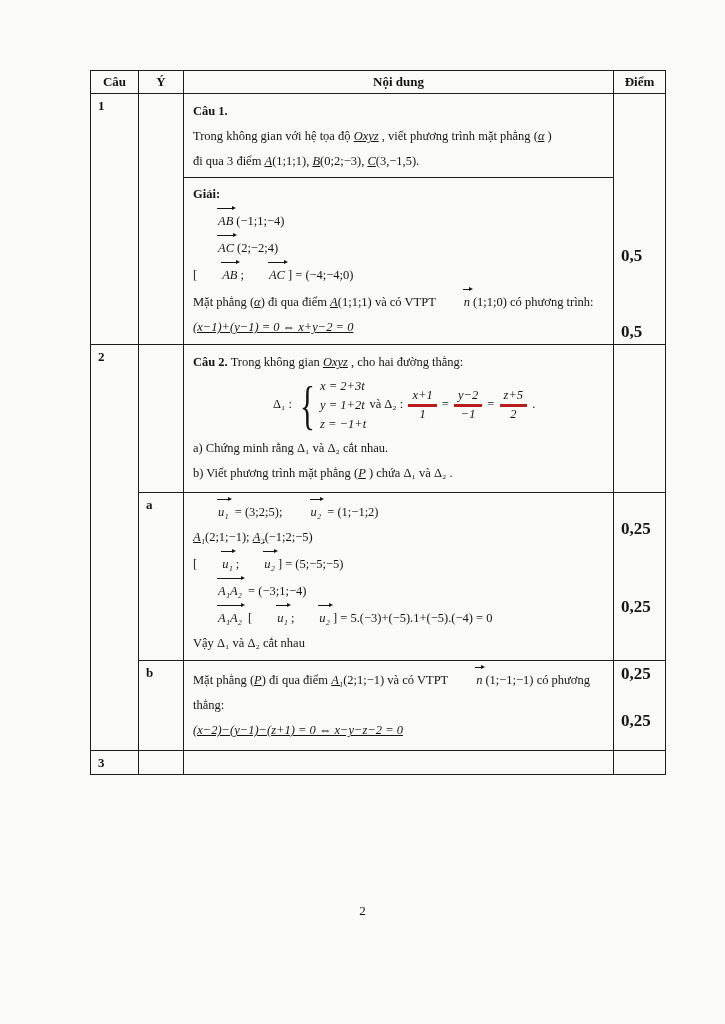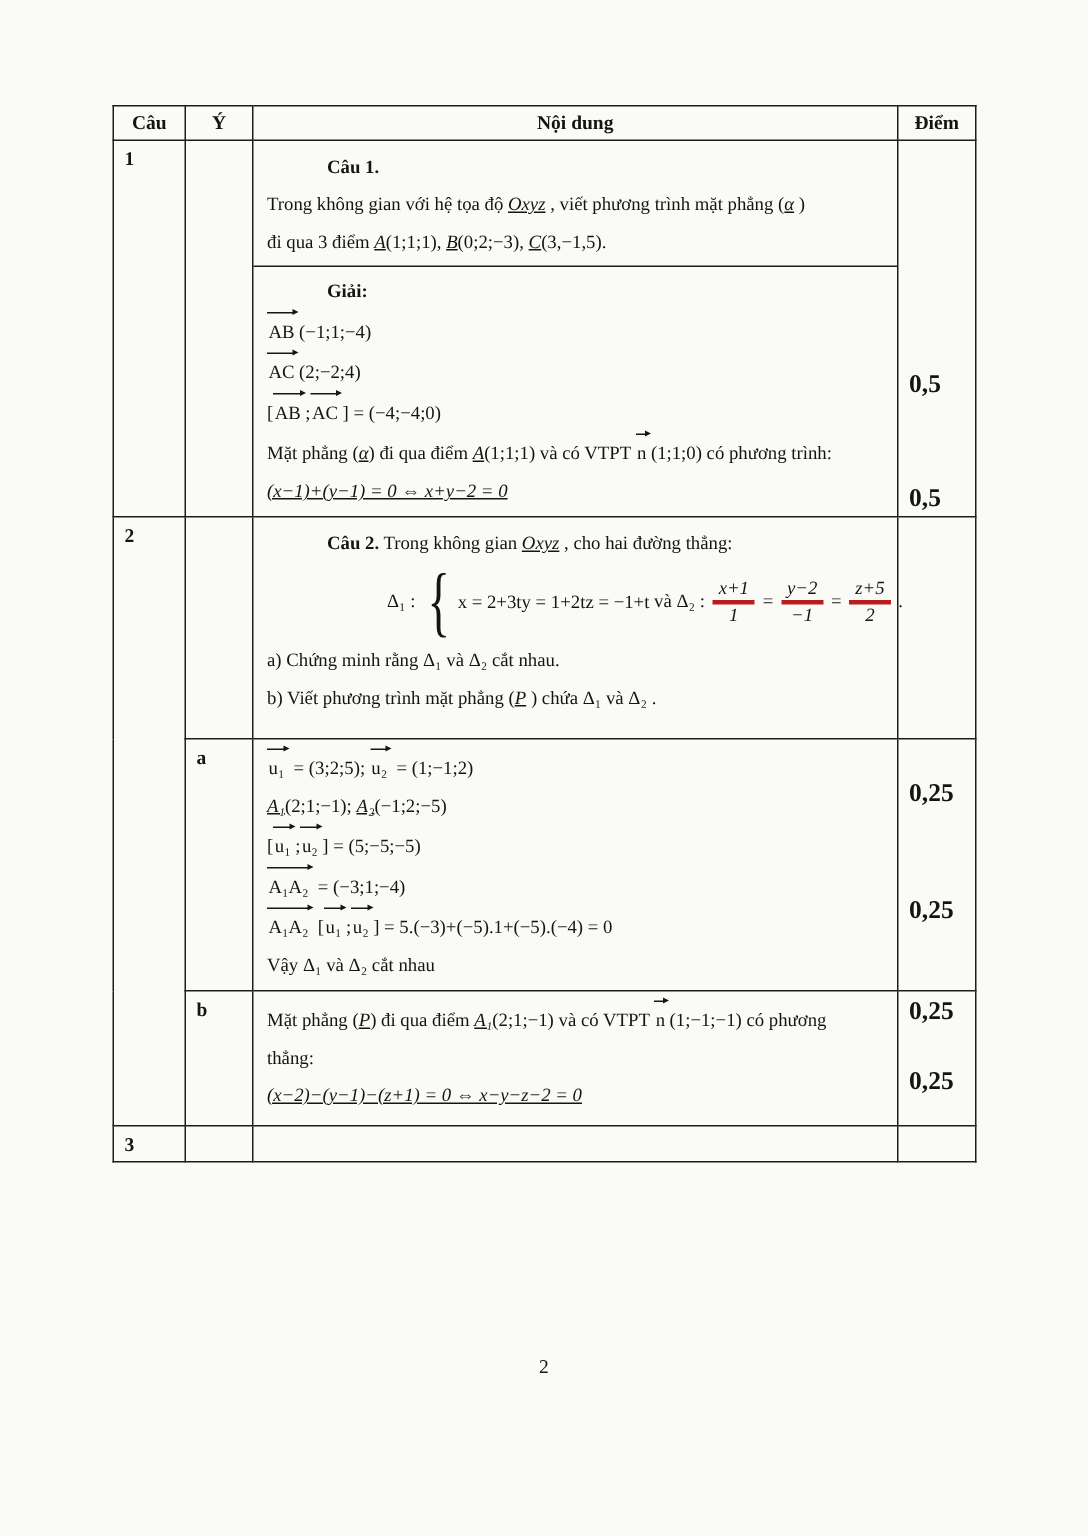--- a/index.html
+++ b/index.html
@@ -13,7 +13,7 @@
   }
   .sheet { position:absolute; inset:0; }
   table.answer {
-    position:absolute; left:75px; top:70px; width:575px;
+    position:absolute; left:90px; top:70px; width:575px;
     border-collapse:collapse; table-layout:fixed;
   }
   th, td { border:1.4px solid #1c1c1c; }

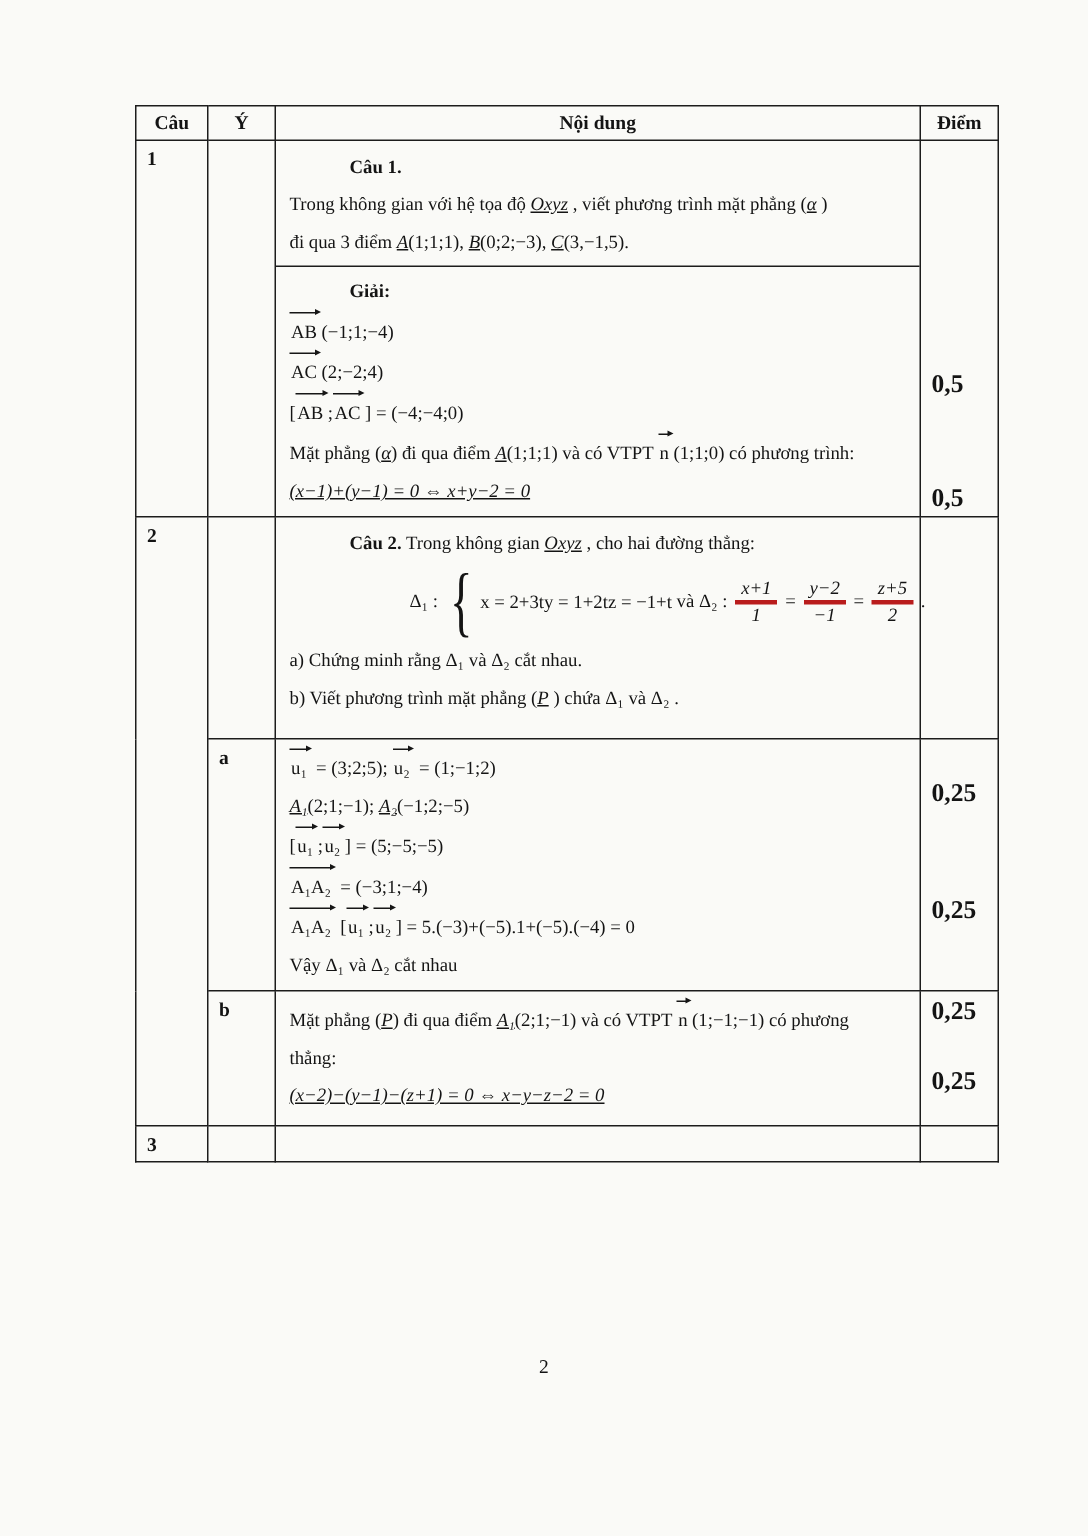--- a/index.html
+++ b/index.html
@@ -25,7 +25,7 @@
   td.points-cell  { position:relative; font-weight:bold; font-size:17px; }
   .points-value { position:absolute; left:7px; }
   .line { line-height:25px; white-space:nowrap; }
-  .bold { font-weight:bold;margin-left:40px; }
+  .bold { font-weight:bold; }
   .ital { font-style:italic;text-decoration:underline; }
   .vec { position:relative; display:inline-block; padding:2px 3px 0 1px; }
   .vec::before { content:""; position:absolute; left:0; right:3px; top:1px; border-top:1px solid #161616; }

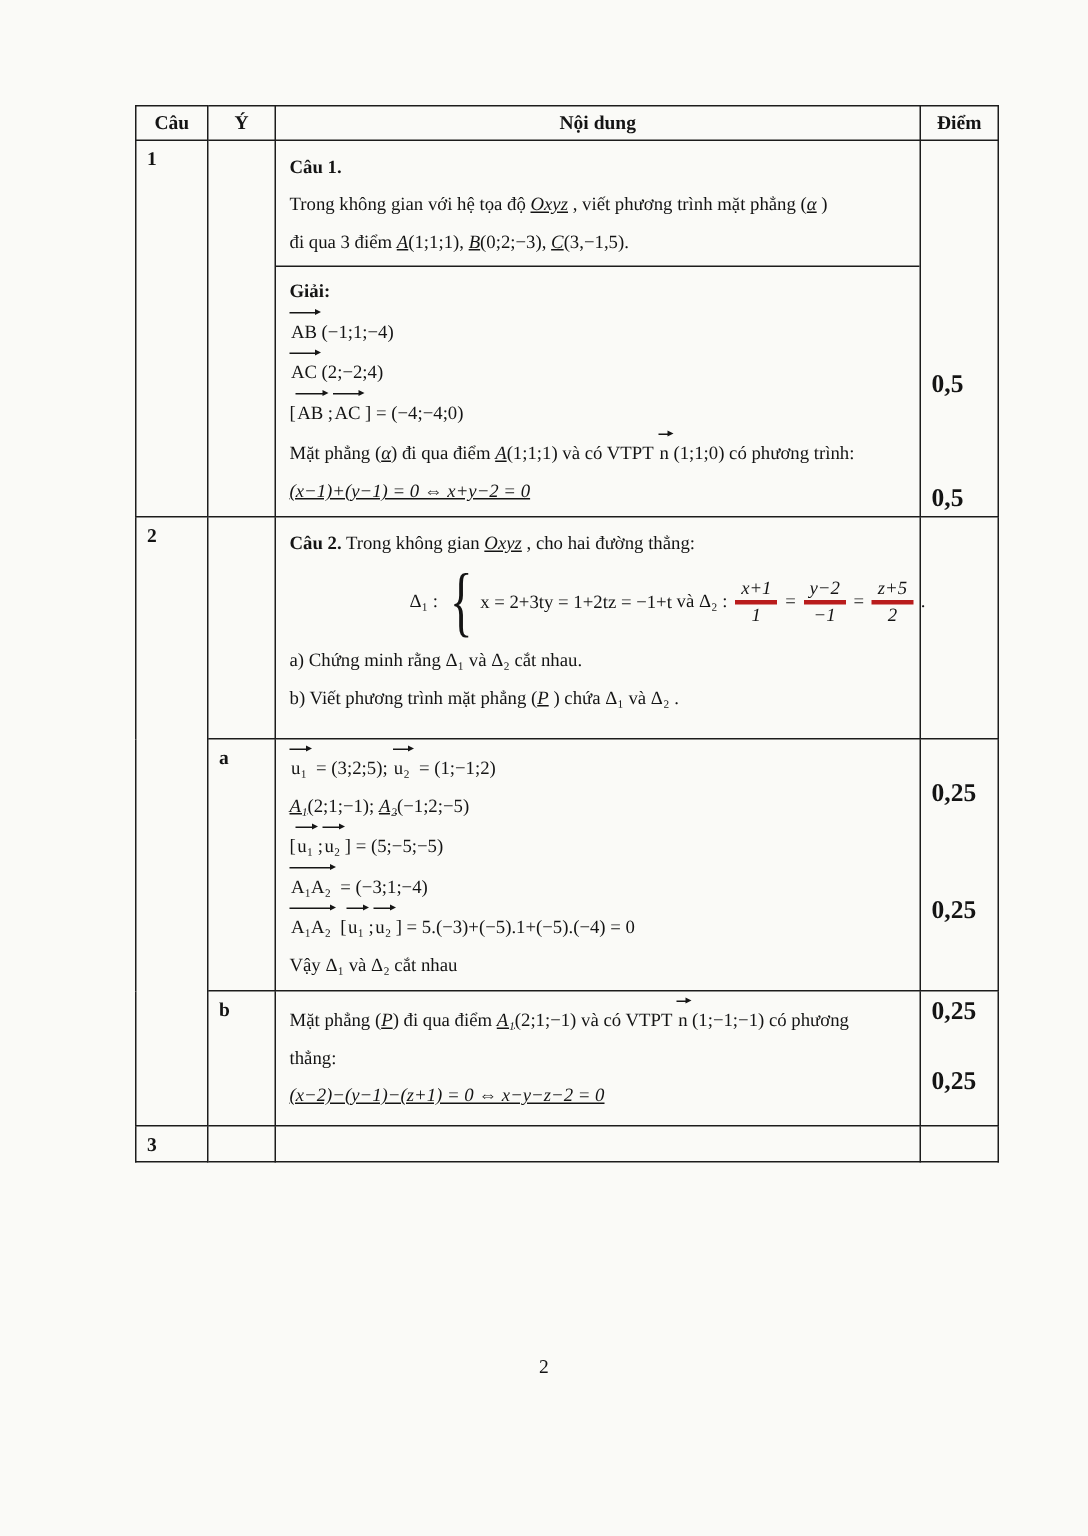--- a/index.html
+++ b/index.html
@@ -27,7 +27,7 @@
   .line { line-height:25px; white-space:nowrap; }
   .bold { font-weight:bold; }
   .ital { font-style:italic;text-decoration:underline; }
-  .vec { position:relative; display:inline-block; padding:2px 3px 0 1px; }
+  .vec { font-style:italic; position:relative; display:inline-block; padding:2px 3px 0 1px;margin-left:24px; }
   .vec::before { content:""; position:absolute; left:0; right:3px; top:1px; border-top:1px solid #161616; }
   .vec::after  { content:""; position:absolute; right:0; top:-1px; width:0; height:0;
                  border-left:4px solid #161616; border-top:2px solid transparent; border-bottom:2px solid transparent; }

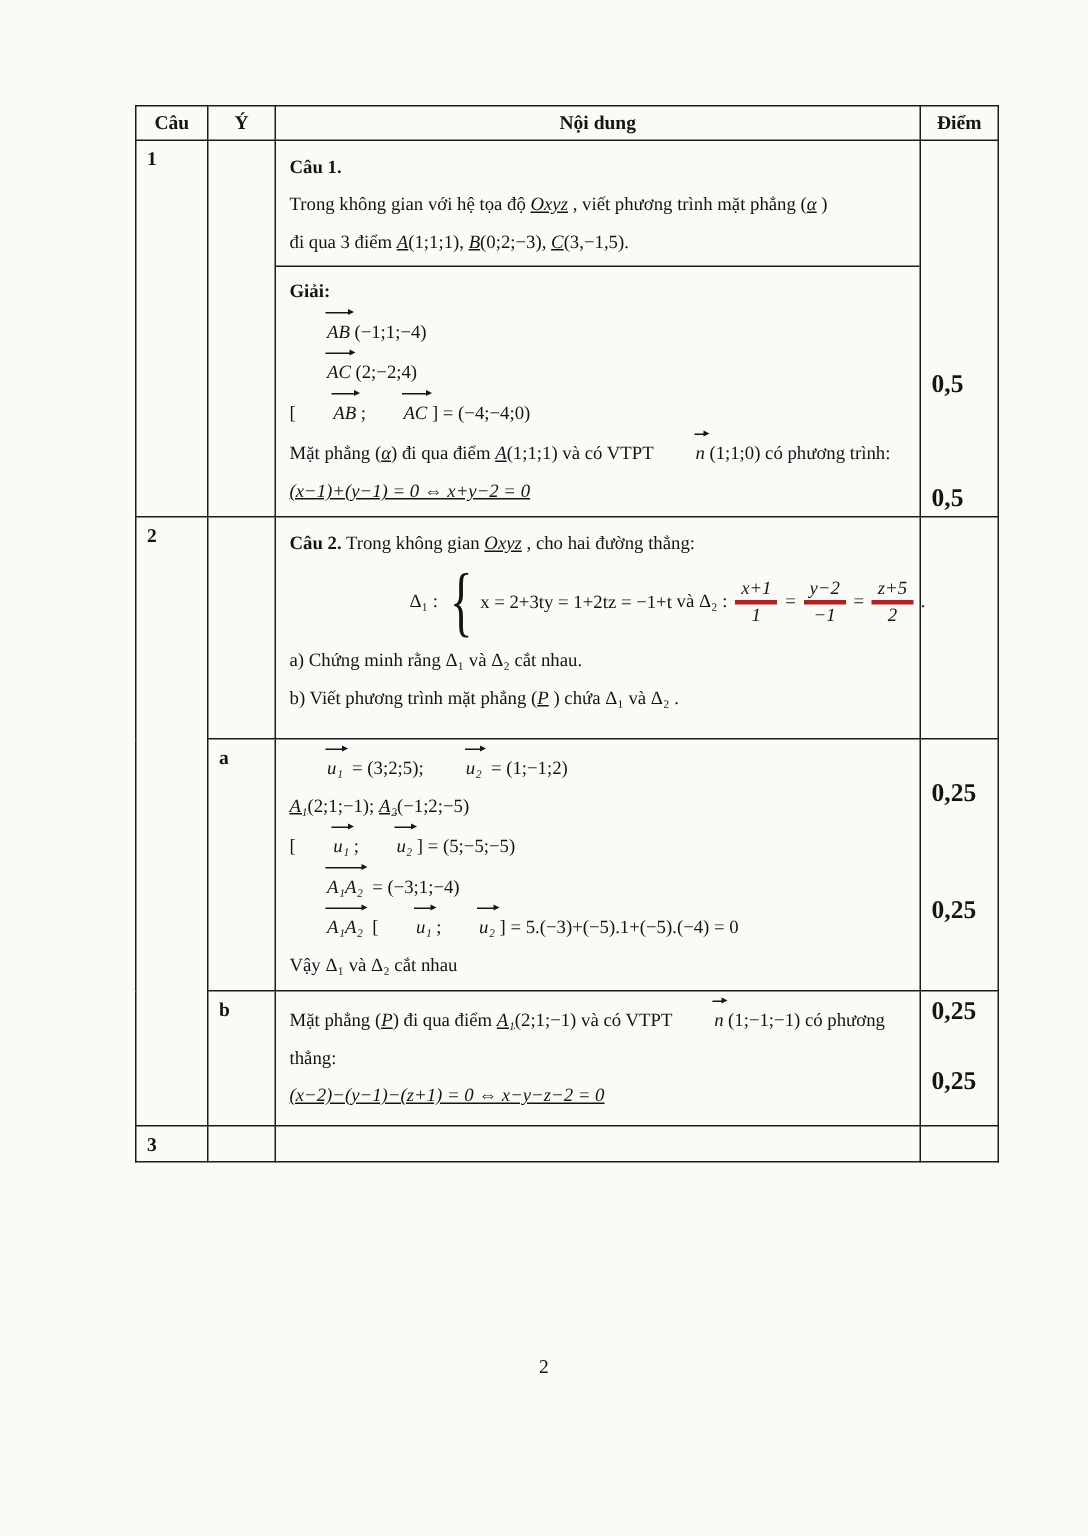--- a/index.html
+++ b/index.html
@@ -37,7 +37,7 @@
   .frac .den { padding:0 4px; }
   .cases { display:inline-flex; align-items:center; vertical-align:middle; margin:2px 0; }
   .cases .brace { font-size:52px; line-height:0.95; font-weight:normal; transform:scaleX(0.6); margin-right:0; }
-  .cases .ccol { display:flex; flex-direction:row; }
+  .cases .ccol { display:flex; flex-direction:column; font-style:italic; }
   .cases .ccol div { line-height:19px; }
   .divider { border-top:1.4px solid #1c1c1c; margin:3px -9px 4px -9px; height:0; }
   .page-number { position:absolute; left:0; right:0; top:903px; text-align:center; font-size:13px; }

